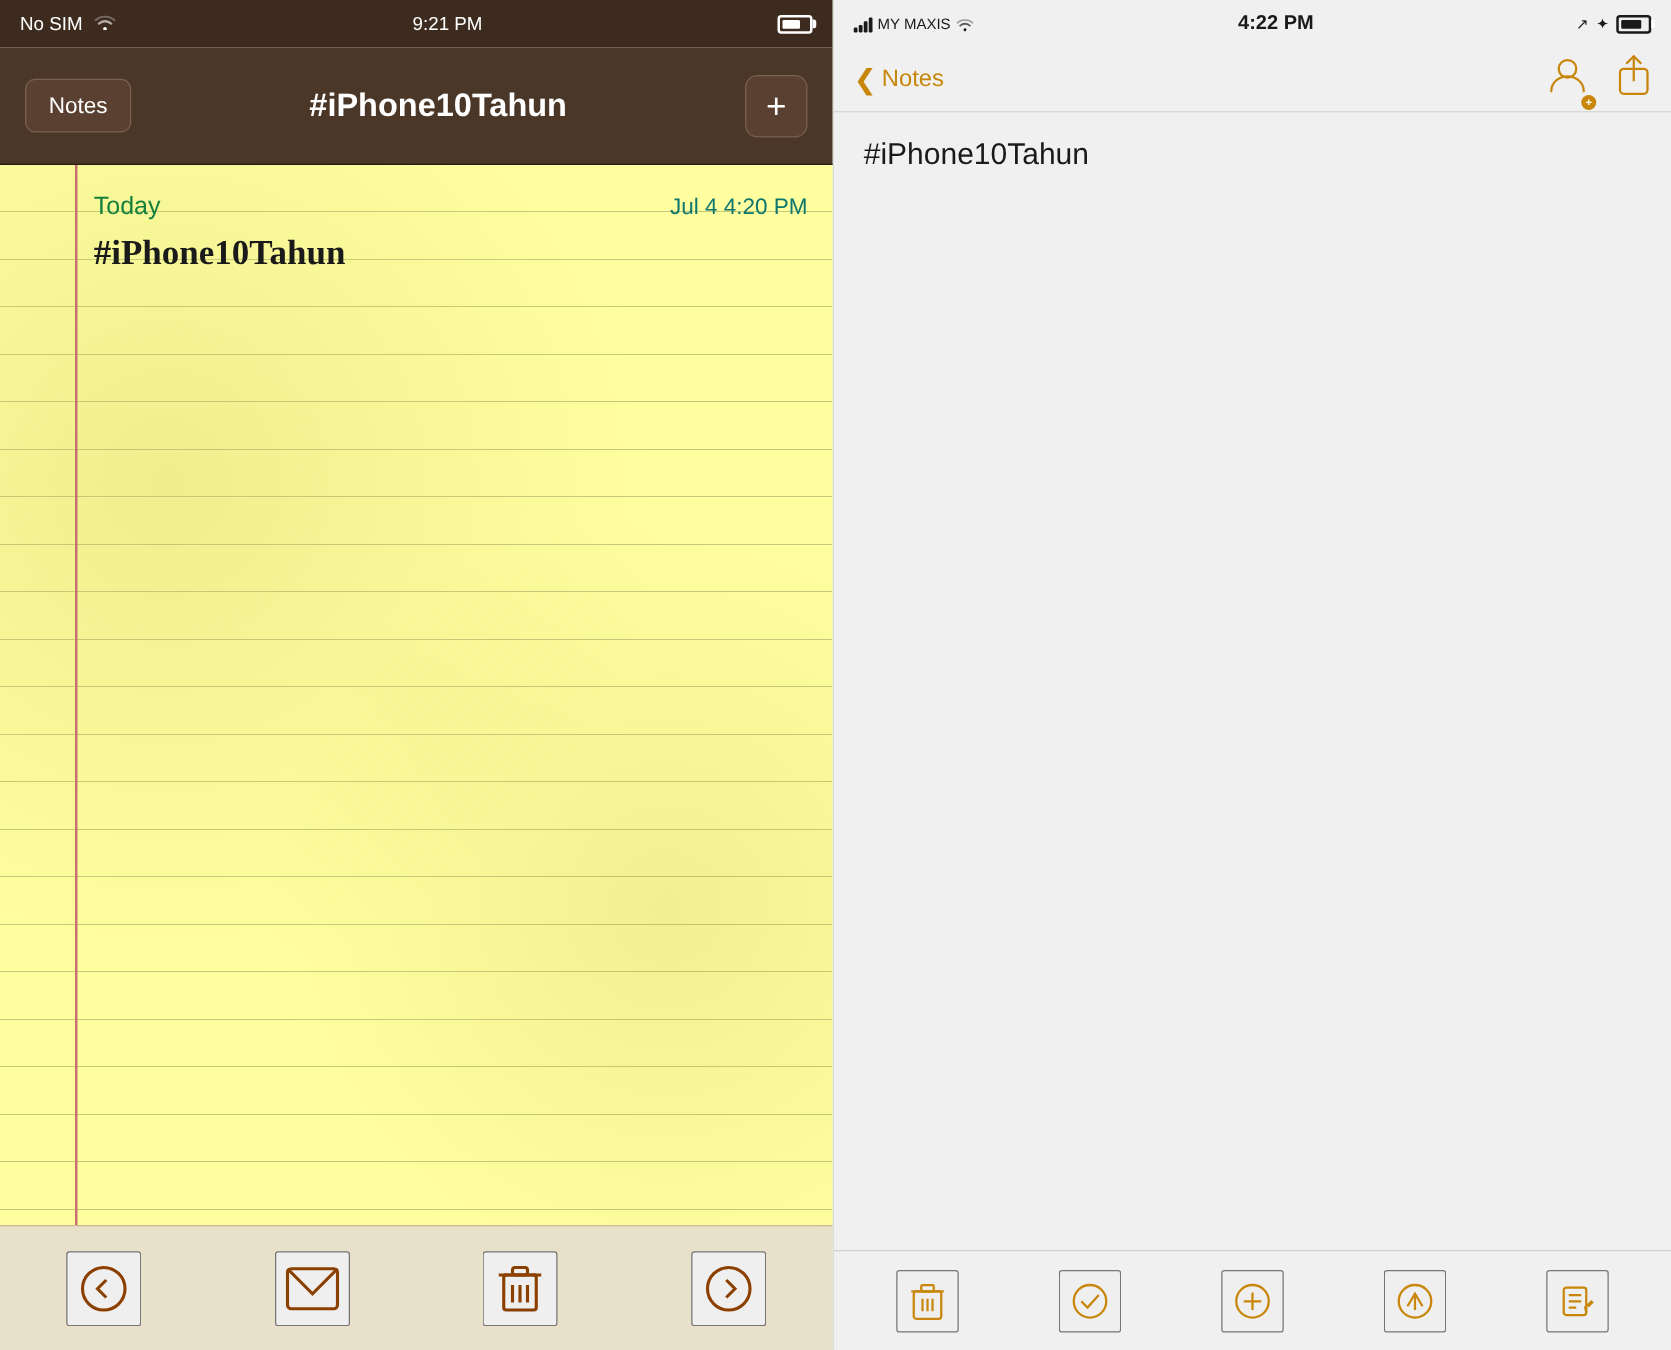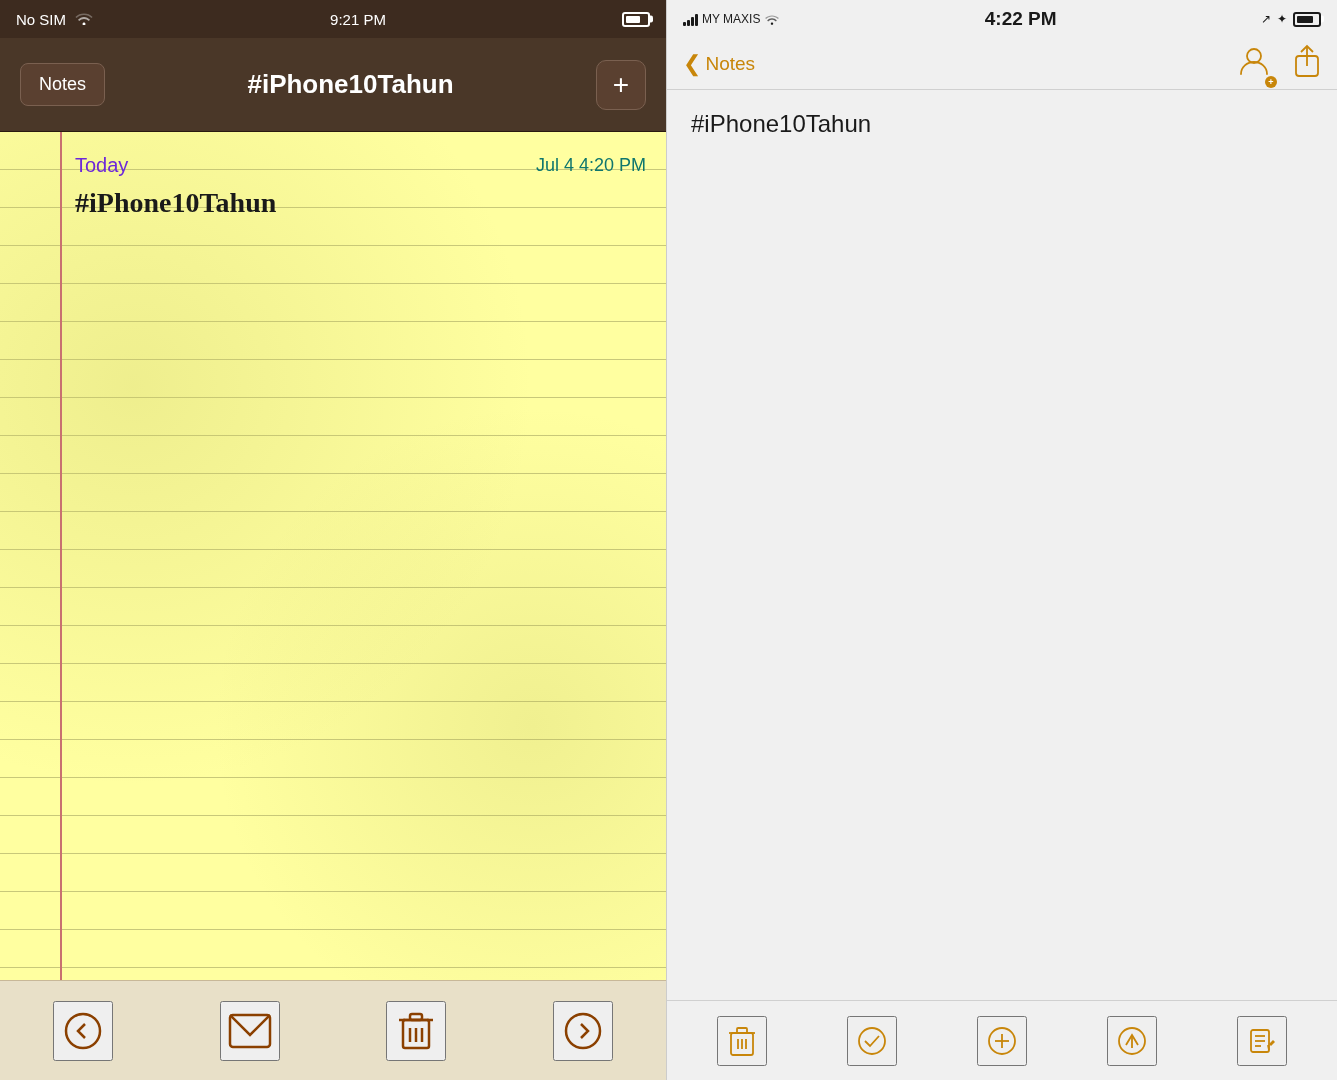--- a/index.html
+++ b/index.html
@@ -225,7 +225,7 @@
       font-size: 13px;
     }
     .right-status-left { display: flex; align-items: center; gap: 4px; font-size: 12px; }
-    .right-status-center { font-size: 19px; font-weight: 600; }
+    .right-status-center { font-size: 16px; font-weight: 600; }
     .right-status-right { display: flex; align-items: center; gap: 6px; font-size: 12px; }
     .signal-bars { display: flex; gap: 1px; align-items: flex-end; height: 14px; }
     .signal-bar { width: 3px; background: #1a1a1a; border-radius: 1px; }

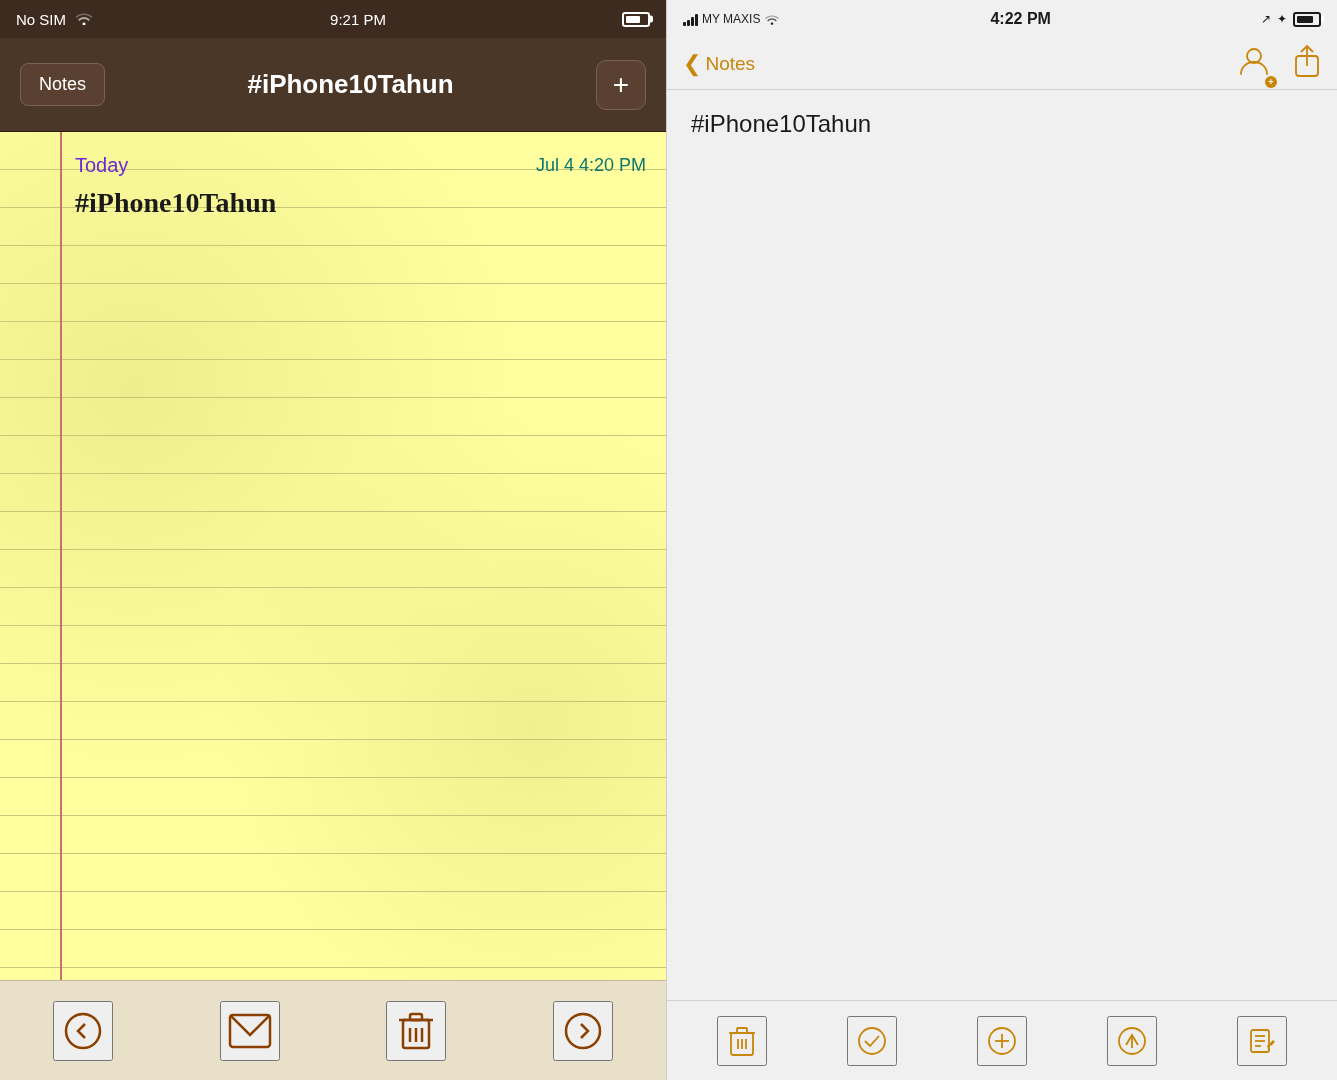--- a/index.html
+++ b/index.html
@@ -164,7 +164,7 @@
       margin-bottom: 0;
     }
     .note-date-today {
-      color: #6d28d9;
+      color: #15803d;
       font-size: 20px;
       font-weight: 500;
     }

